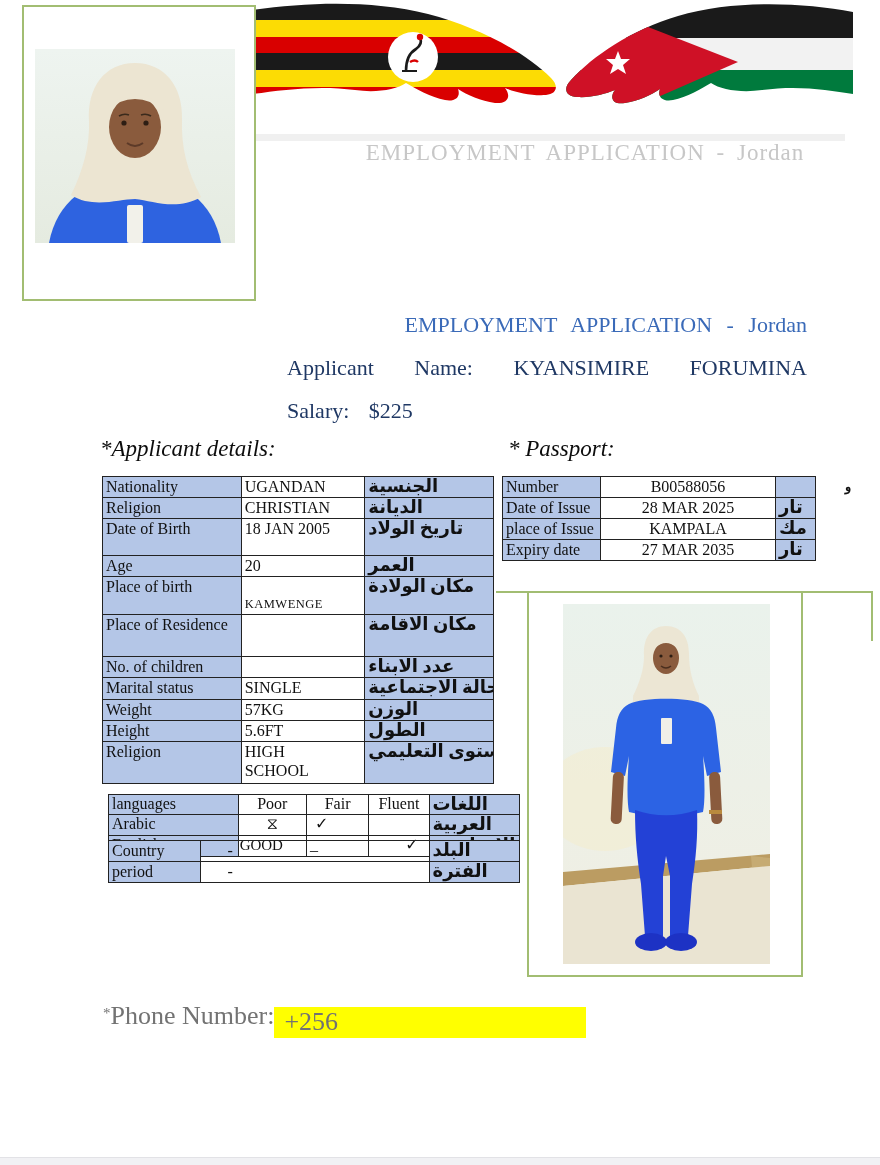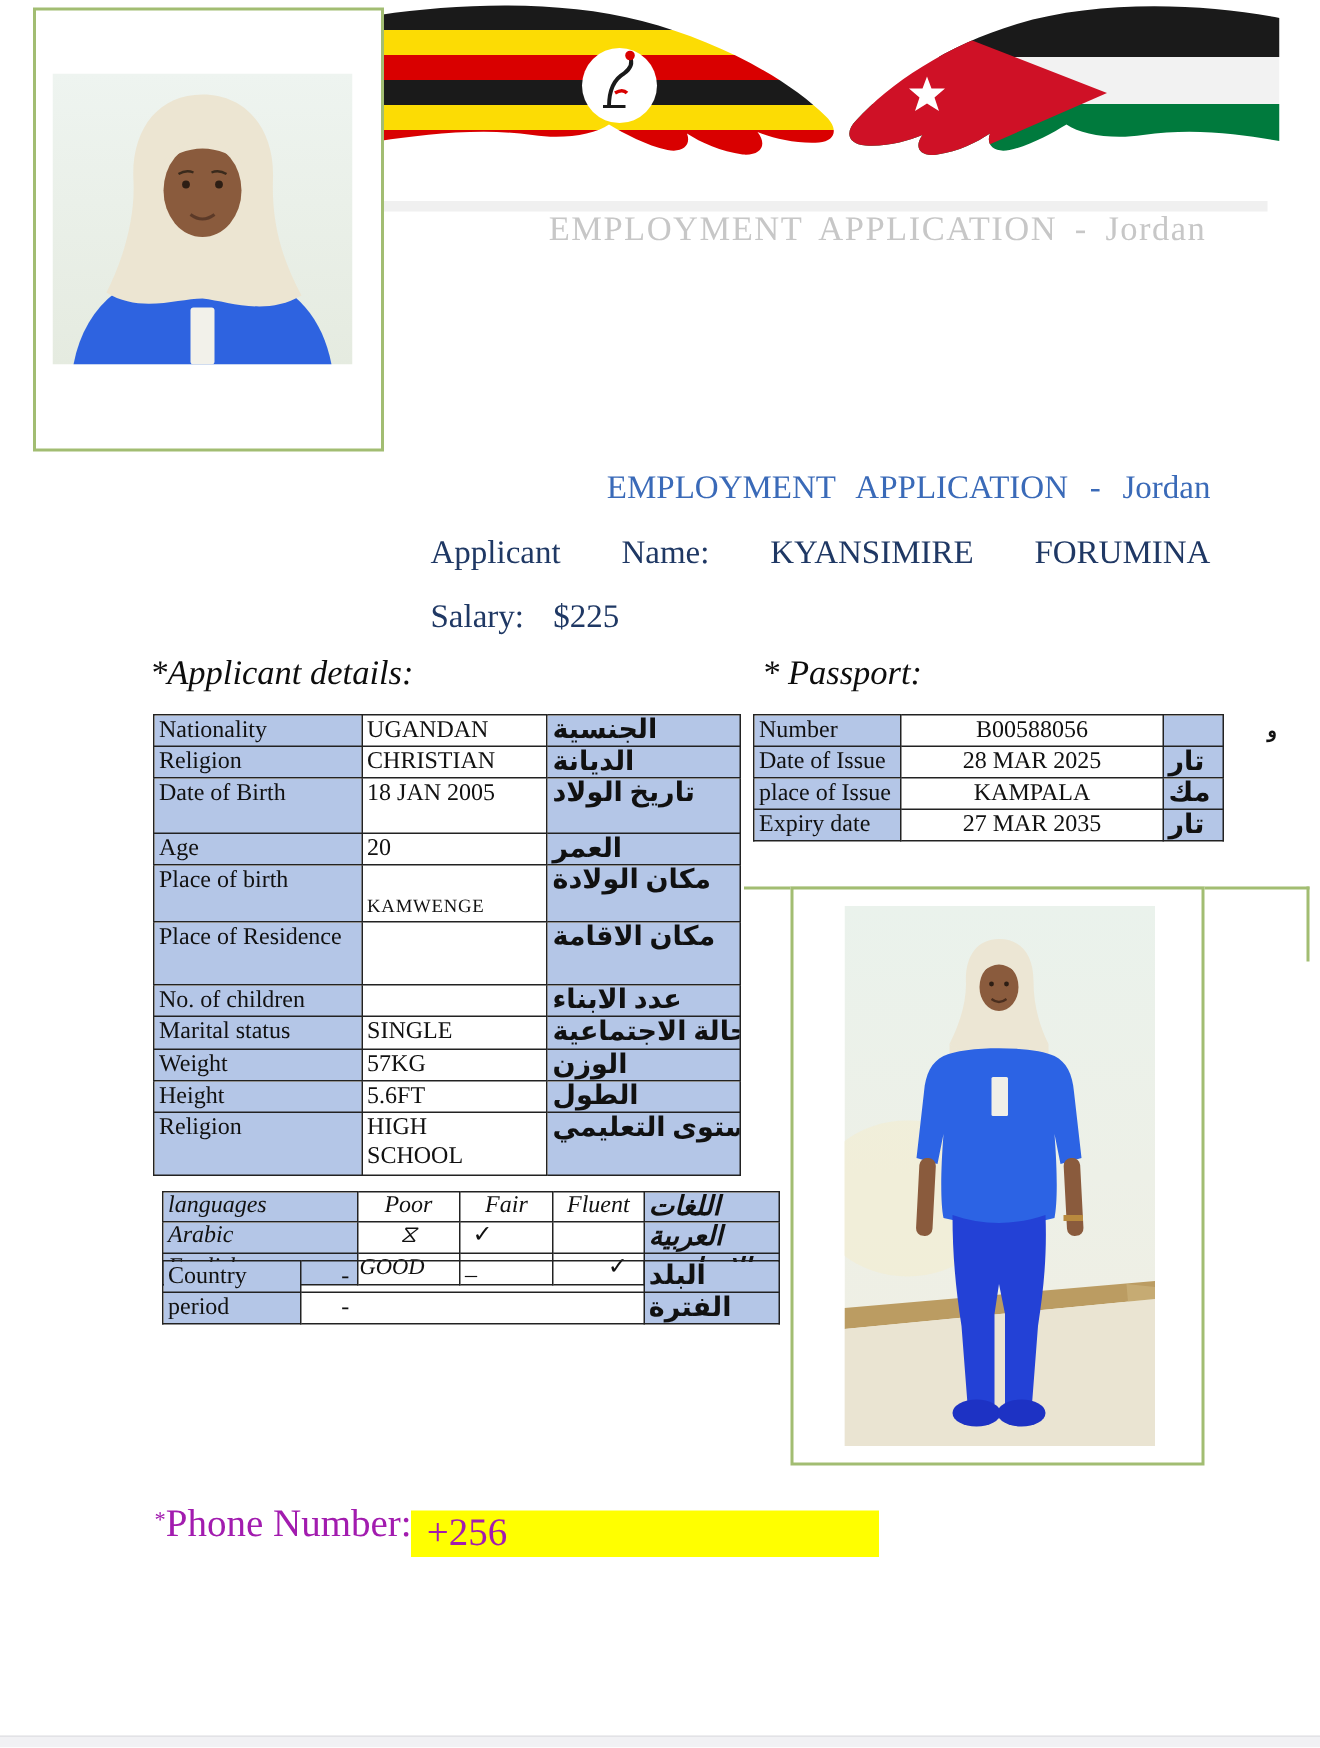--- a/index.html
+++ b/index.html
@@ -37,7 +37,7 @@
   .wrap-narrow{display:inline-block;width:72px;}
   .app-table{left:102px;top:476px;}
   .pass-table{left:502px;top:476px;}
-  .lang-table{left:108px;top:794px;font-style:italic;}
+  .lang-table{left:108px;top:794px;}
   .ctry-table{left:108px;top:840px;}
   .lang-table td{line-height:18px;}
   .dash-cell{padding-left:26px;}

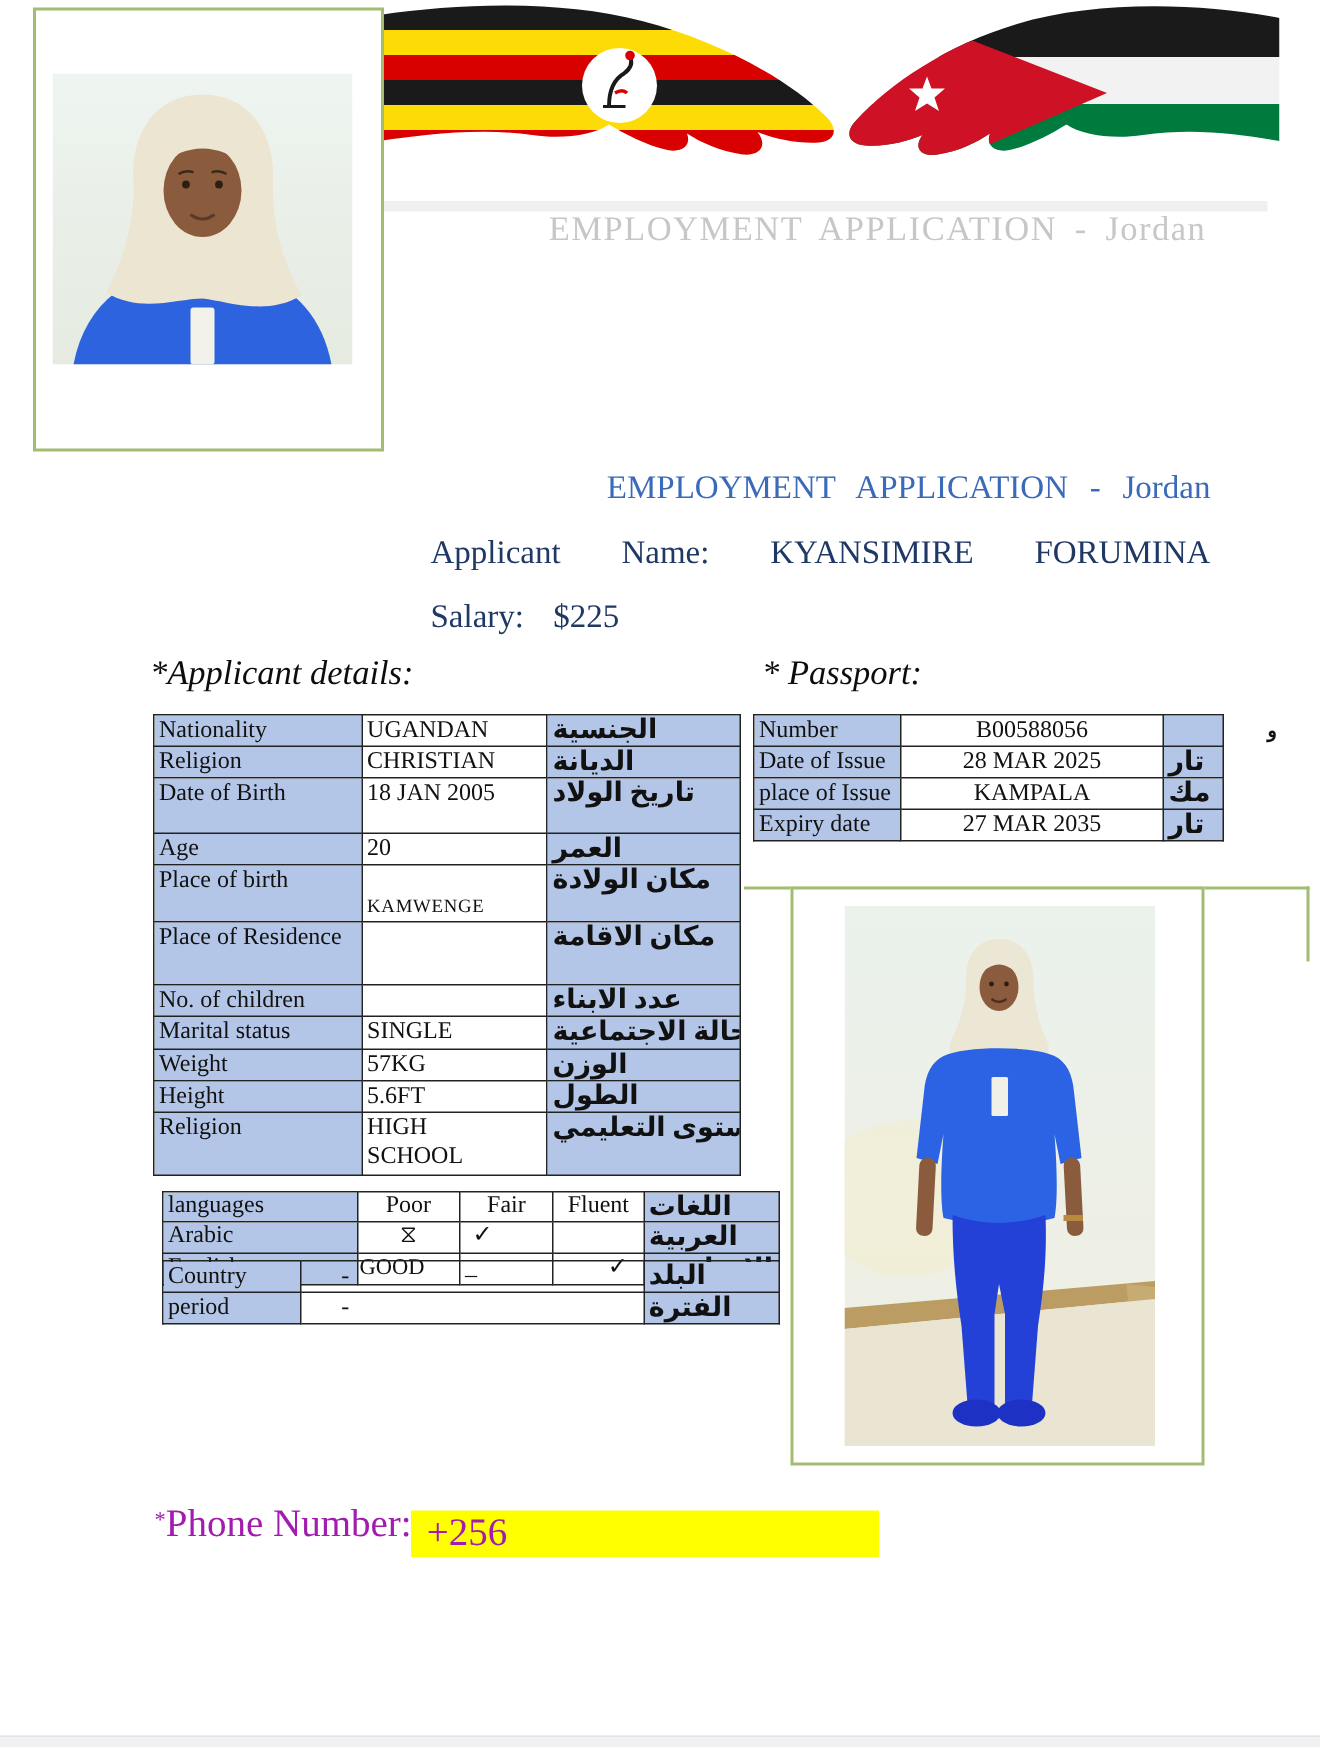--- a/index.html
+++ b/index.html
@@ -53,7 +53,7 @@
   .body-photo{position:absolute;left:34px;top:11px;width:207px;height:360px;}
 
   
-  .phone-line{left:103px;top:1001px;font-size:26px;color:#a21caf;white-space:nowrap;}
+  .phone-line{left:103px;top:1001px;font-size:26px;color:#737373;white-space:nowrap;}
   .phone-star{font-size:15px;vertical-align:6px;}
   .phone-highlight{display:inline-block;background:#ffff00;width:312px;height:31px;
                    vertical-align:-6px;padding-left:10px;box-sizing:border-box;font-size:26px;}

